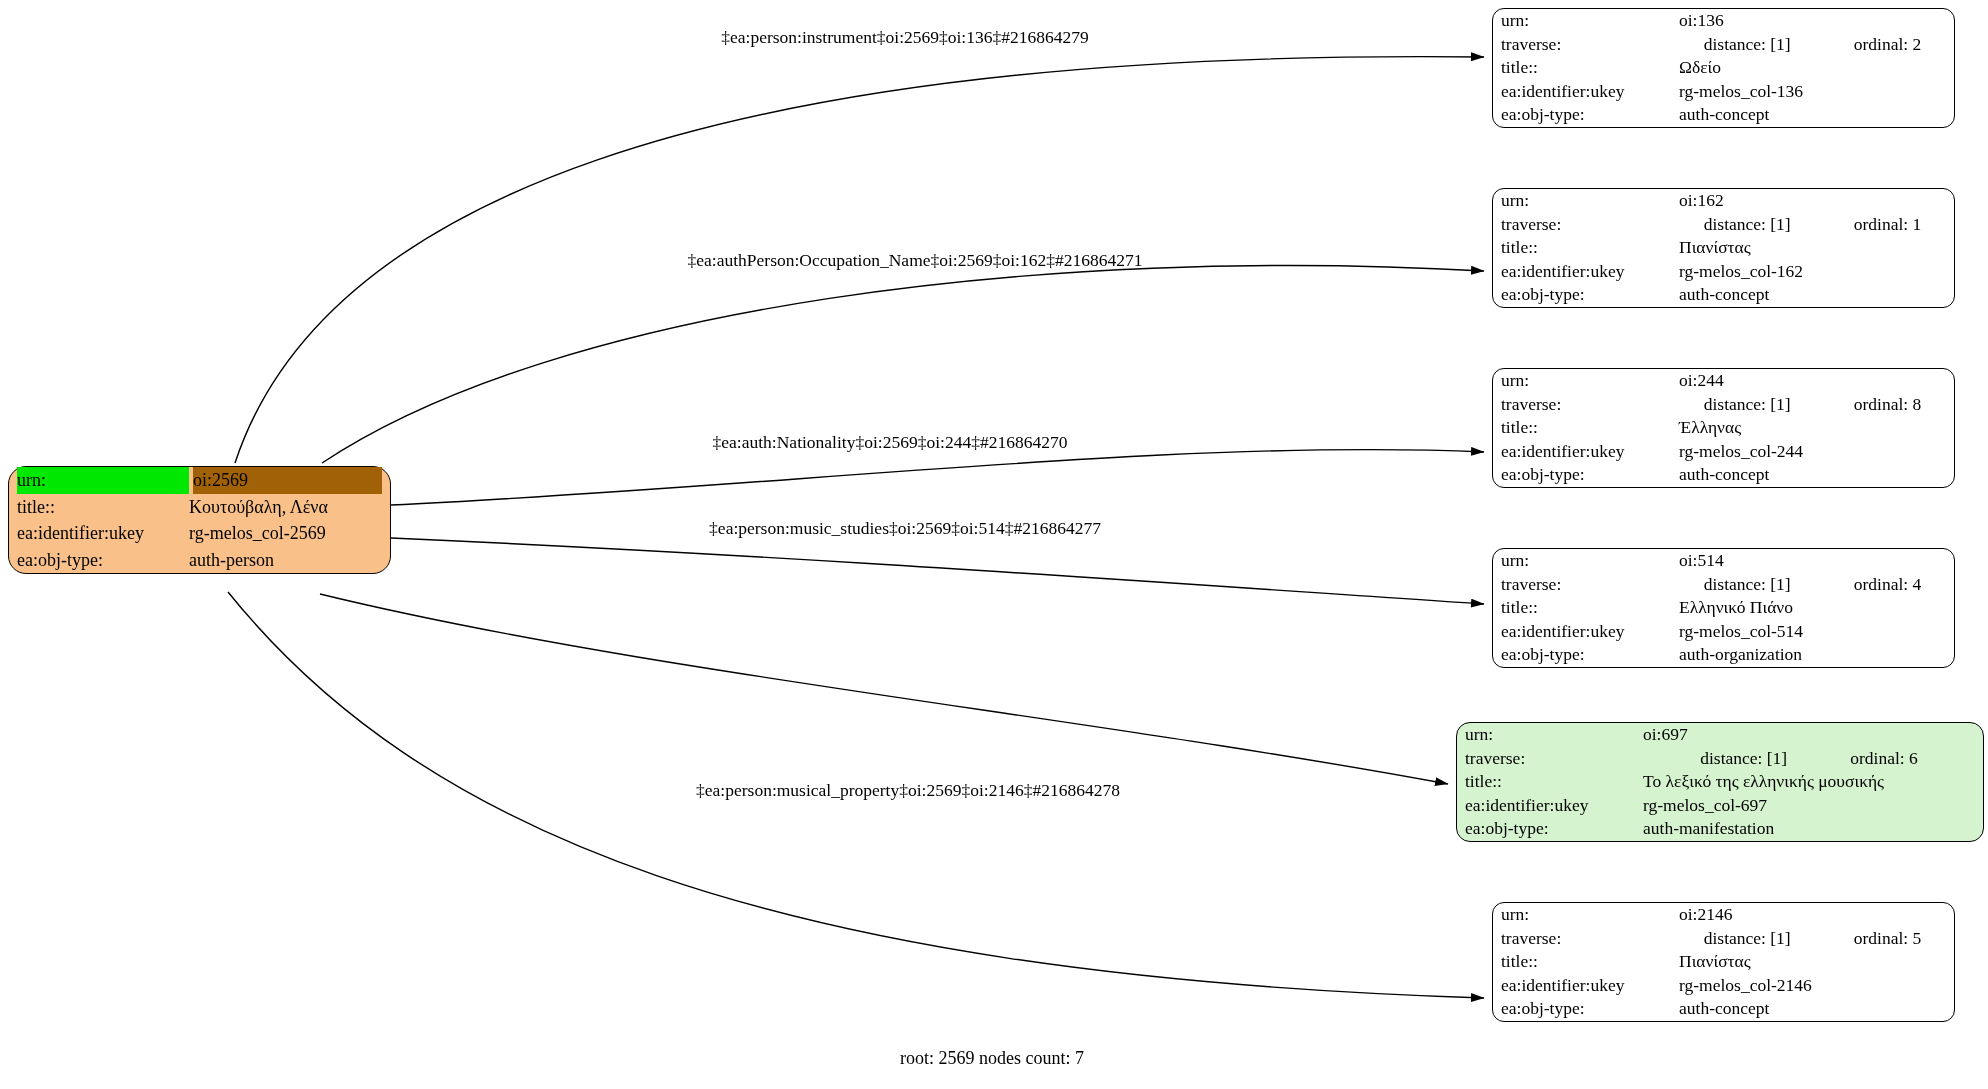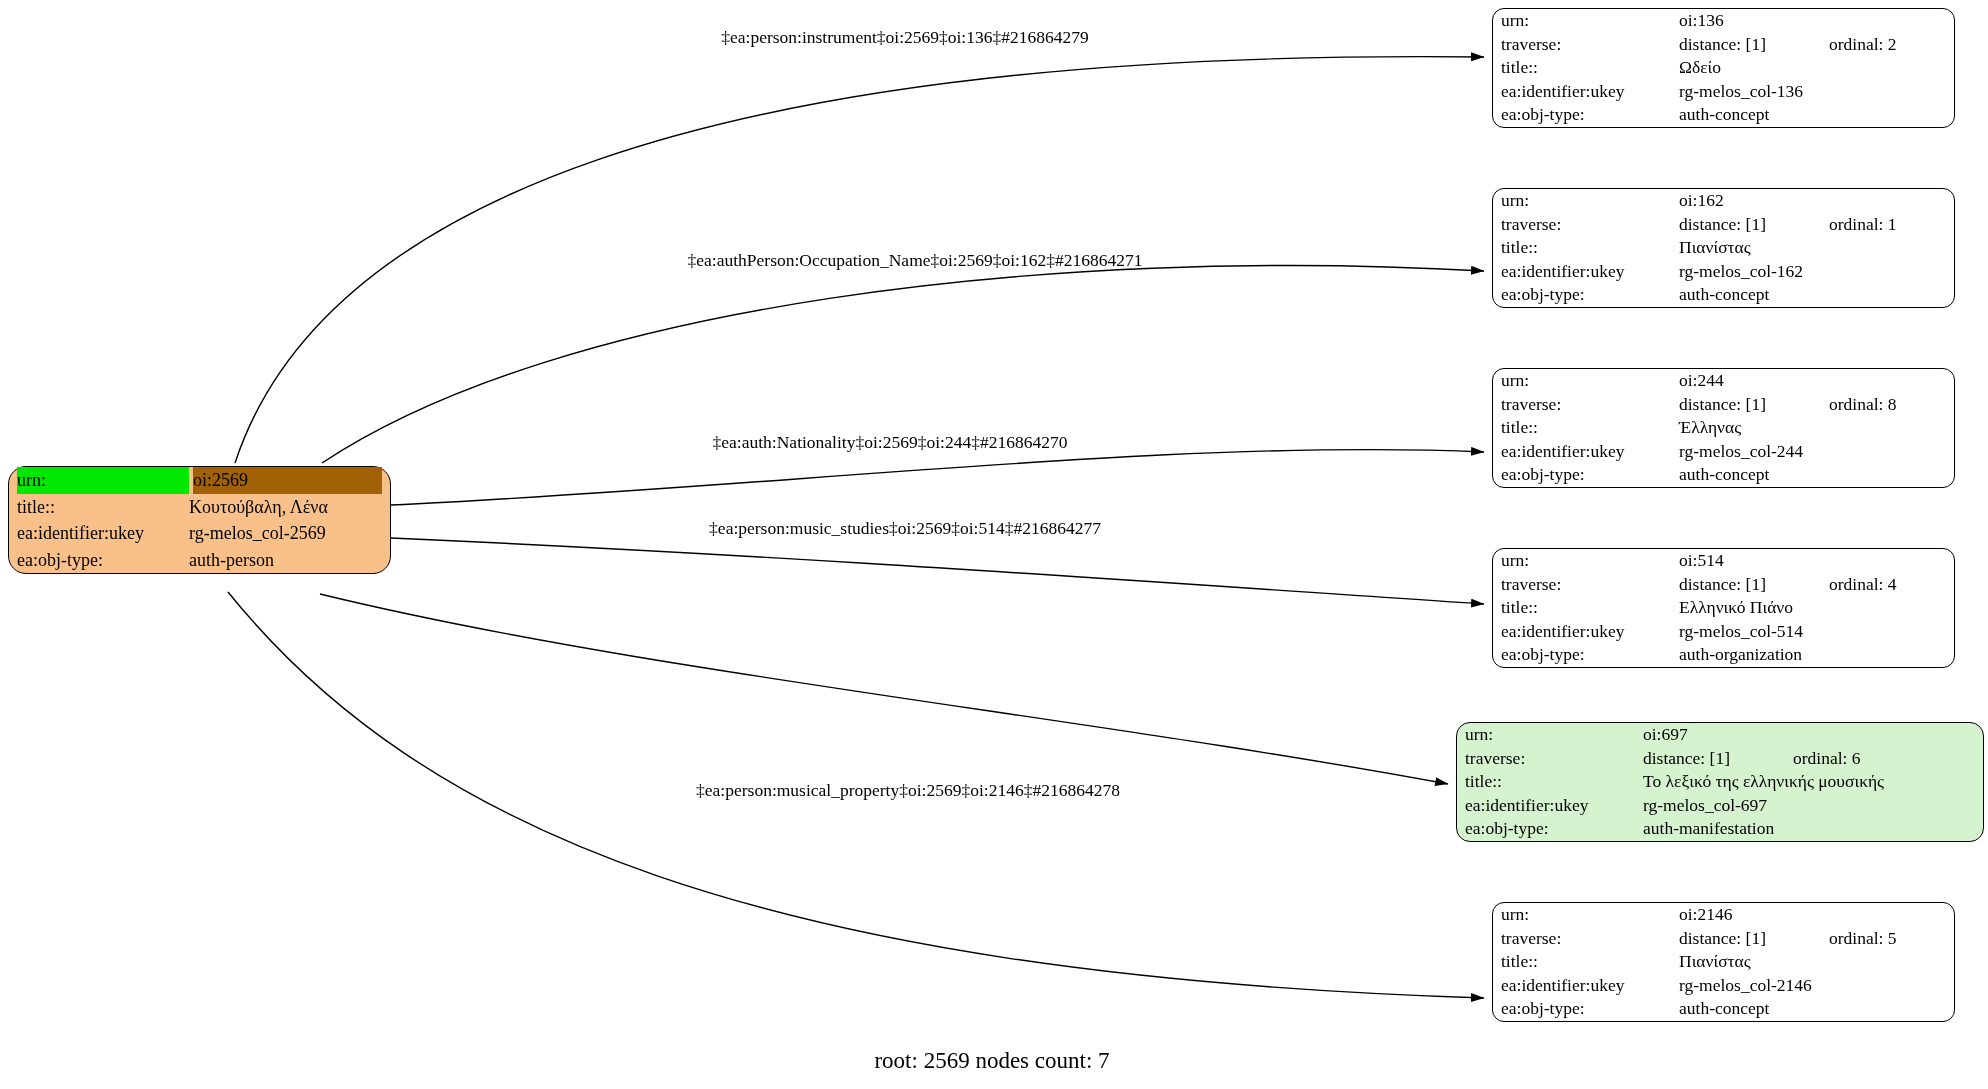--- a/index.html
+++ b/index.html
@@ -20,7 +20,7 @@
   .key{flex:0 0 178px;}
   .root .key{flex:0 0 172px;}
   .val{flex:1;}
-  .tv{display:flex;}
+  .tv{display:flex;justify-content:center;}
   .dist{flex:0 0 150px;}
   .root .hl-row .key{margin-right:4px;}
   .edge-label{

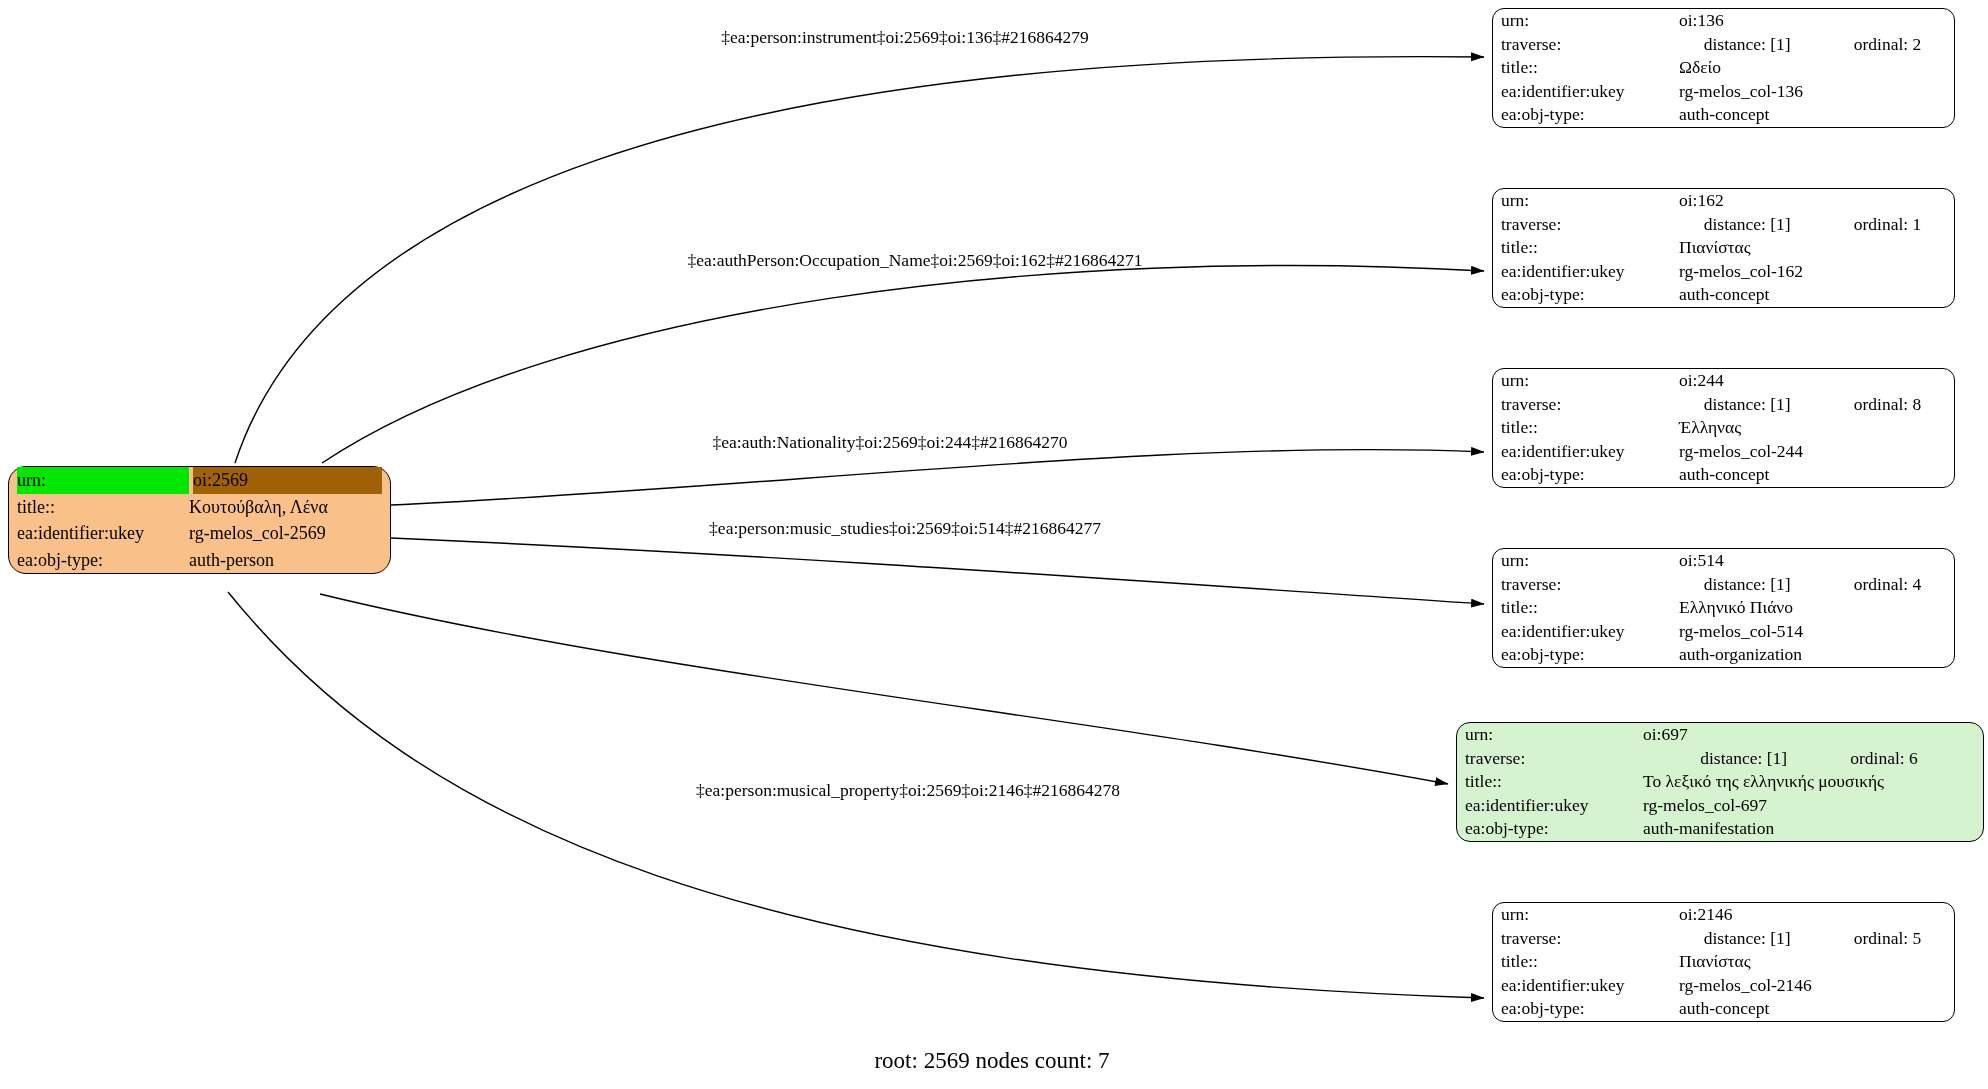--- a/index.html
+++ b/index.html
@@ -29,7 +29,7 @@
   }
   .caption{
     position:absolute;transform:translateX(-50%);
-    font-size:23px;white-space:nowrap;
+    font-size:18px;white-space:nowrap;
   }
 </style>
 </head>

